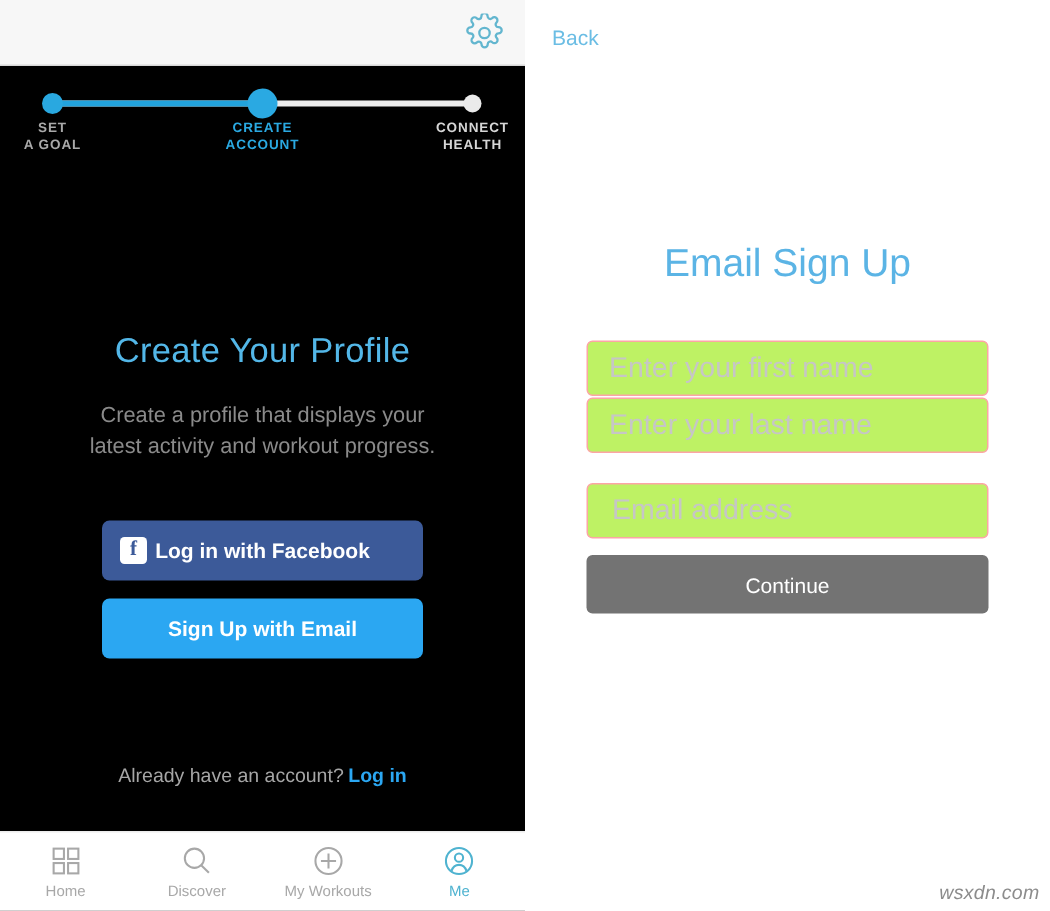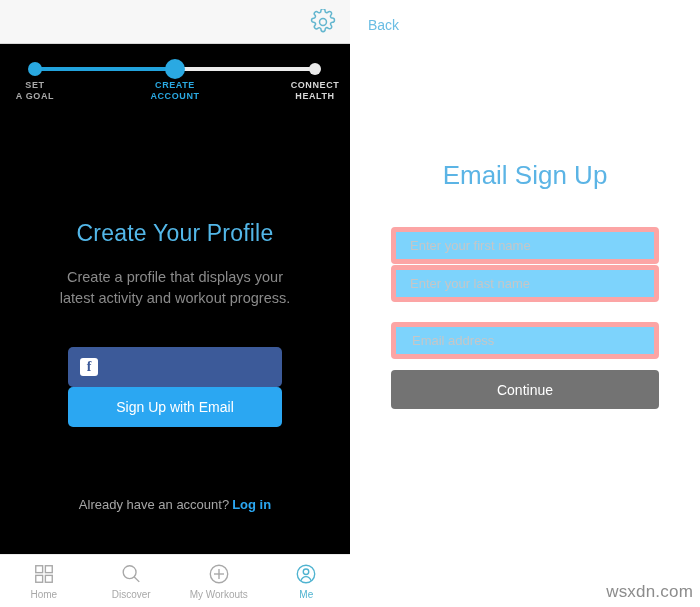--- a/index.html
+++ b/index.html
@@ -245,11 +245,11 @@
     width: 268px;
     height: 37px;
     box-sizing: border-box;
-    border: 5px solid #fca5a5;
+    border: 1px solid #fca5a5;
     border-radius: 4px;
-    background: #7dd3fc;
+    background: #bef264;
     font-family: "Liberation Sans", sans-serif;
-    font-size: 13px;
+    font-size: 19px;
     color: #3c3c3c;
     padding: 0 14px;
     outline: none;

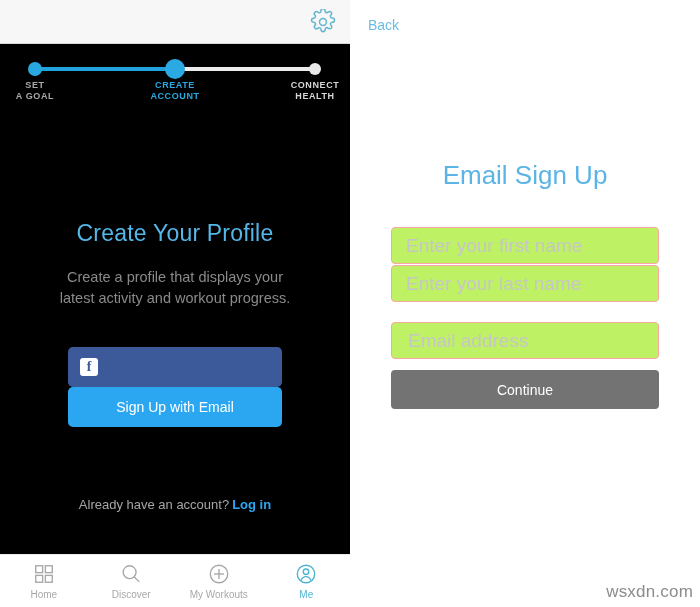--- a/index.html
+++ b/index.html
@@ -328,6 +328,7 @@
 
       <button class="btn btn-facebook">
         <span class="fb-badge">f</span>
+        <span>Log in with Facebook</span>
       </button>
 
       <button class="btn btn-email">

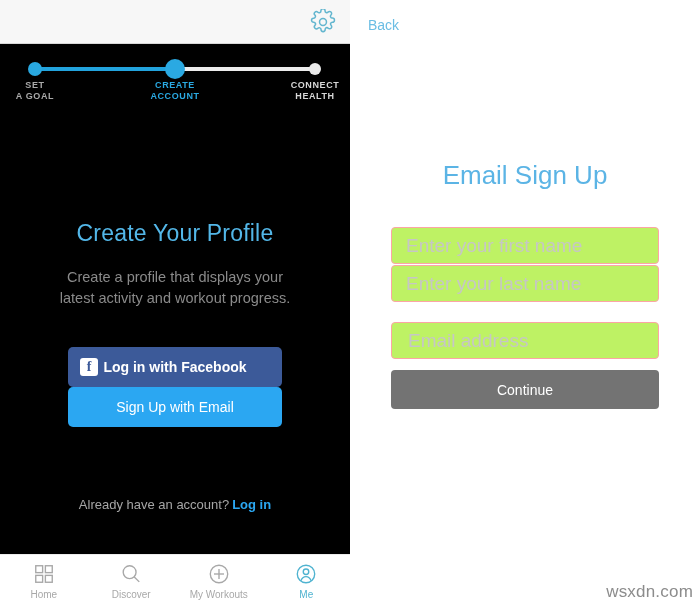--- a/index.html
+++ b/index.html
@@ -171,7 +171,8 @@
   }
   .btn-email {
     background: #2ba7f2;
-    font-weight: 400;
+    margin-top: 12px;
+    font-weight: 700;
   }
   .already {
     text-align: center;

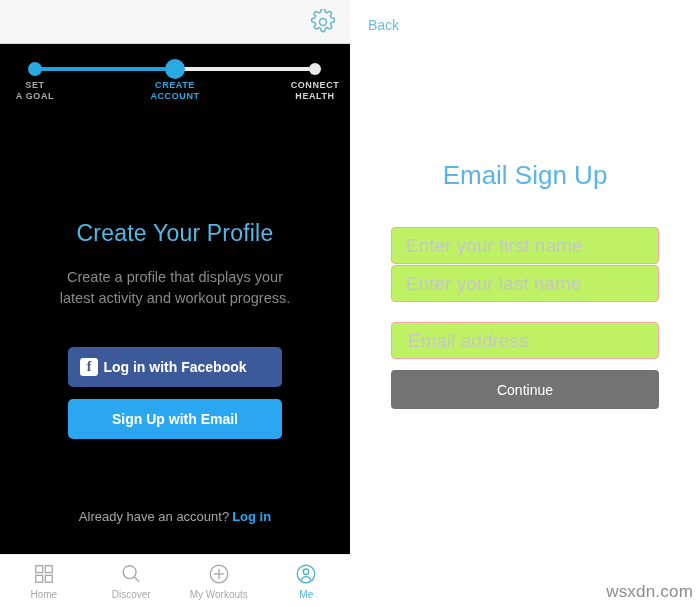--- a/index.html
+++ b/index.html
@@ -277,9 +277,10 @@
     position: absolute;
     right: 7px;
     bottom: 5px;
-    font-size: 17px;
+    font-size: 13px;
     color: #8c8c8c;
     letter-spacing: 0.2px;
+    font-style: italic;
   }
 </style>
 </head>

